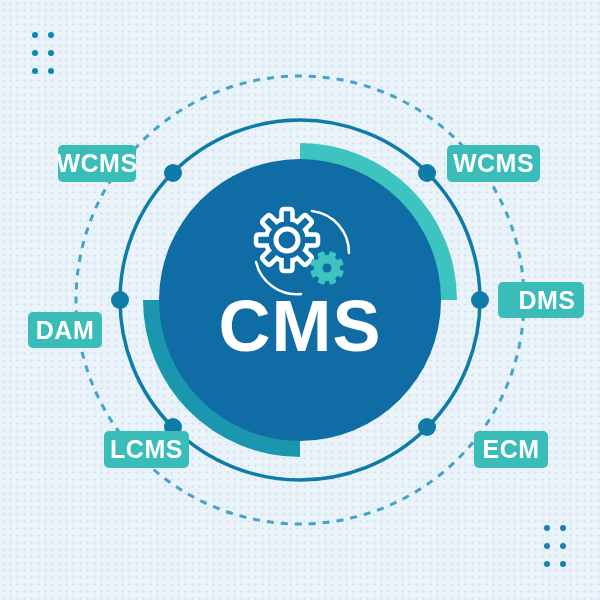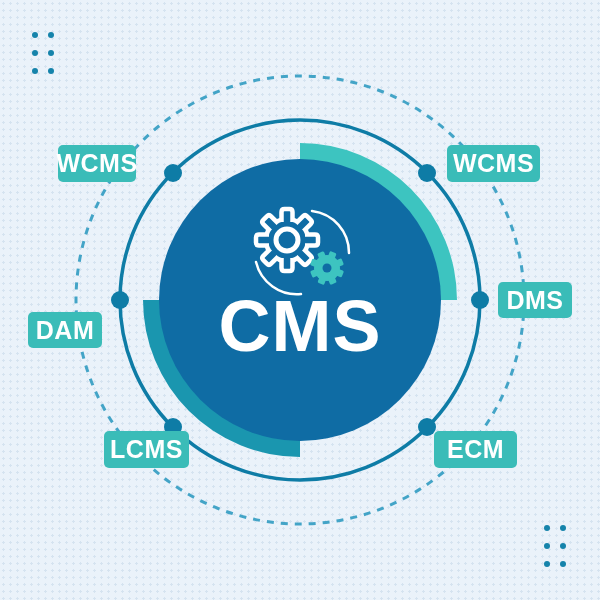--- a/index.html
+++ b/index.html
@@ -30,7 +30,7 @@
   .label-wcms{left:58px;top:145px;width:78px;height:37px;}
   .label-ccms{left:447px;top:145px;width:93px;height:37px;}
   .label-dam {left:28px;top:282px;width:74px;height:36px;margin-top:30px;}
-  .label-dms {left:498px;top:282px;width:74px;height:36px;}
+  .label-dms {left:498px;top:282px;width:74px;height:36px;padding-left:12px;}
   .label-lcms{left:68px;top:431px;width:85px;height:37px;margin-left:36px;}
   .label-ecm {left:434px;top:431px;width:83px;height:37px;justify-content:center;}
 </style>

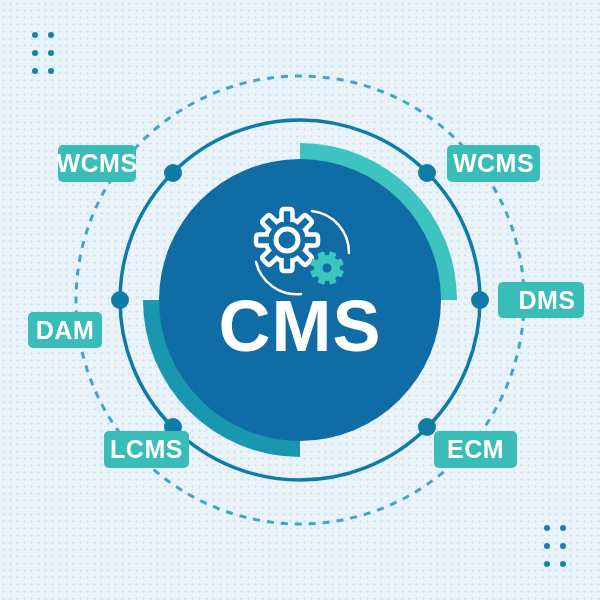--- a/index.html
+++ b/index.html
@@ -32,7 +32,7 @@
   .label-dam {left:28px;top:282px;width:74px;height:36px;margin-top:30px;}
   .label-dms {left:498px;top:282px;width:74px;height:36px;padding-left:12px;}
   .label-lcms{left:68px;top:431px;width:85px;height:37px;margin-left:36px;}
-  .label-ecm {left:434px;top:431px;width:83px;height:37px;justify-content:center;}
+  .label-ecm {left:474px;top:431px;width:74px;height:37px;justify-content:center;}
 </style>
 </head>
 <body>

